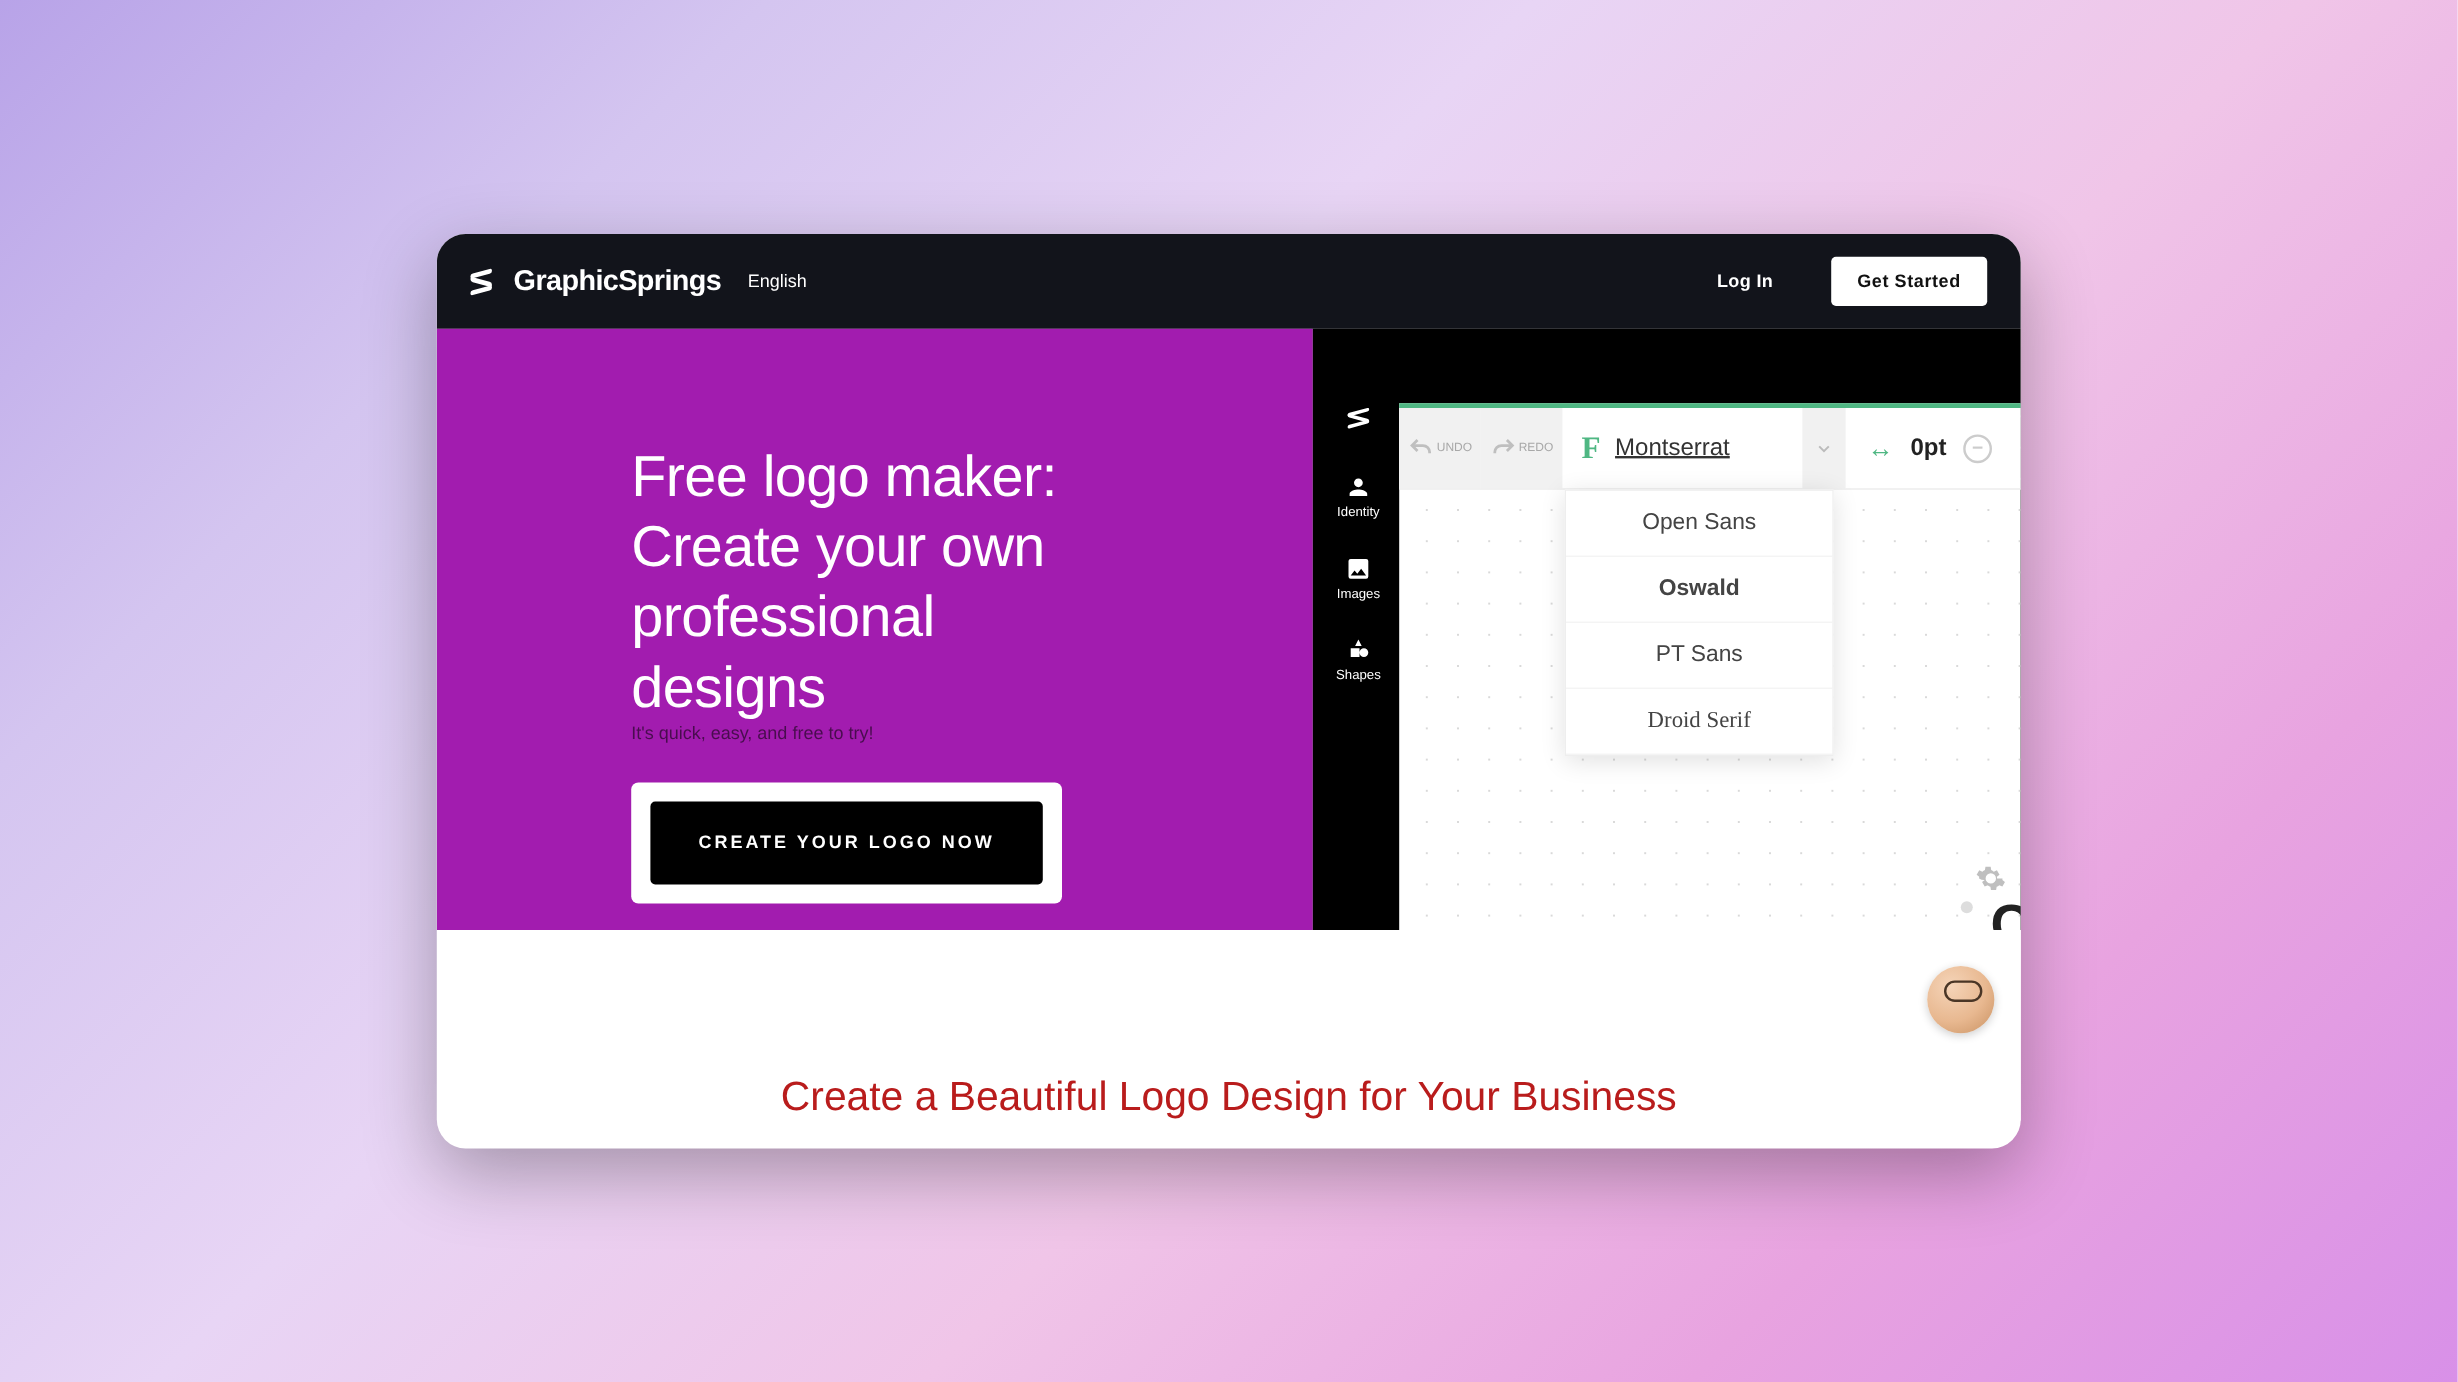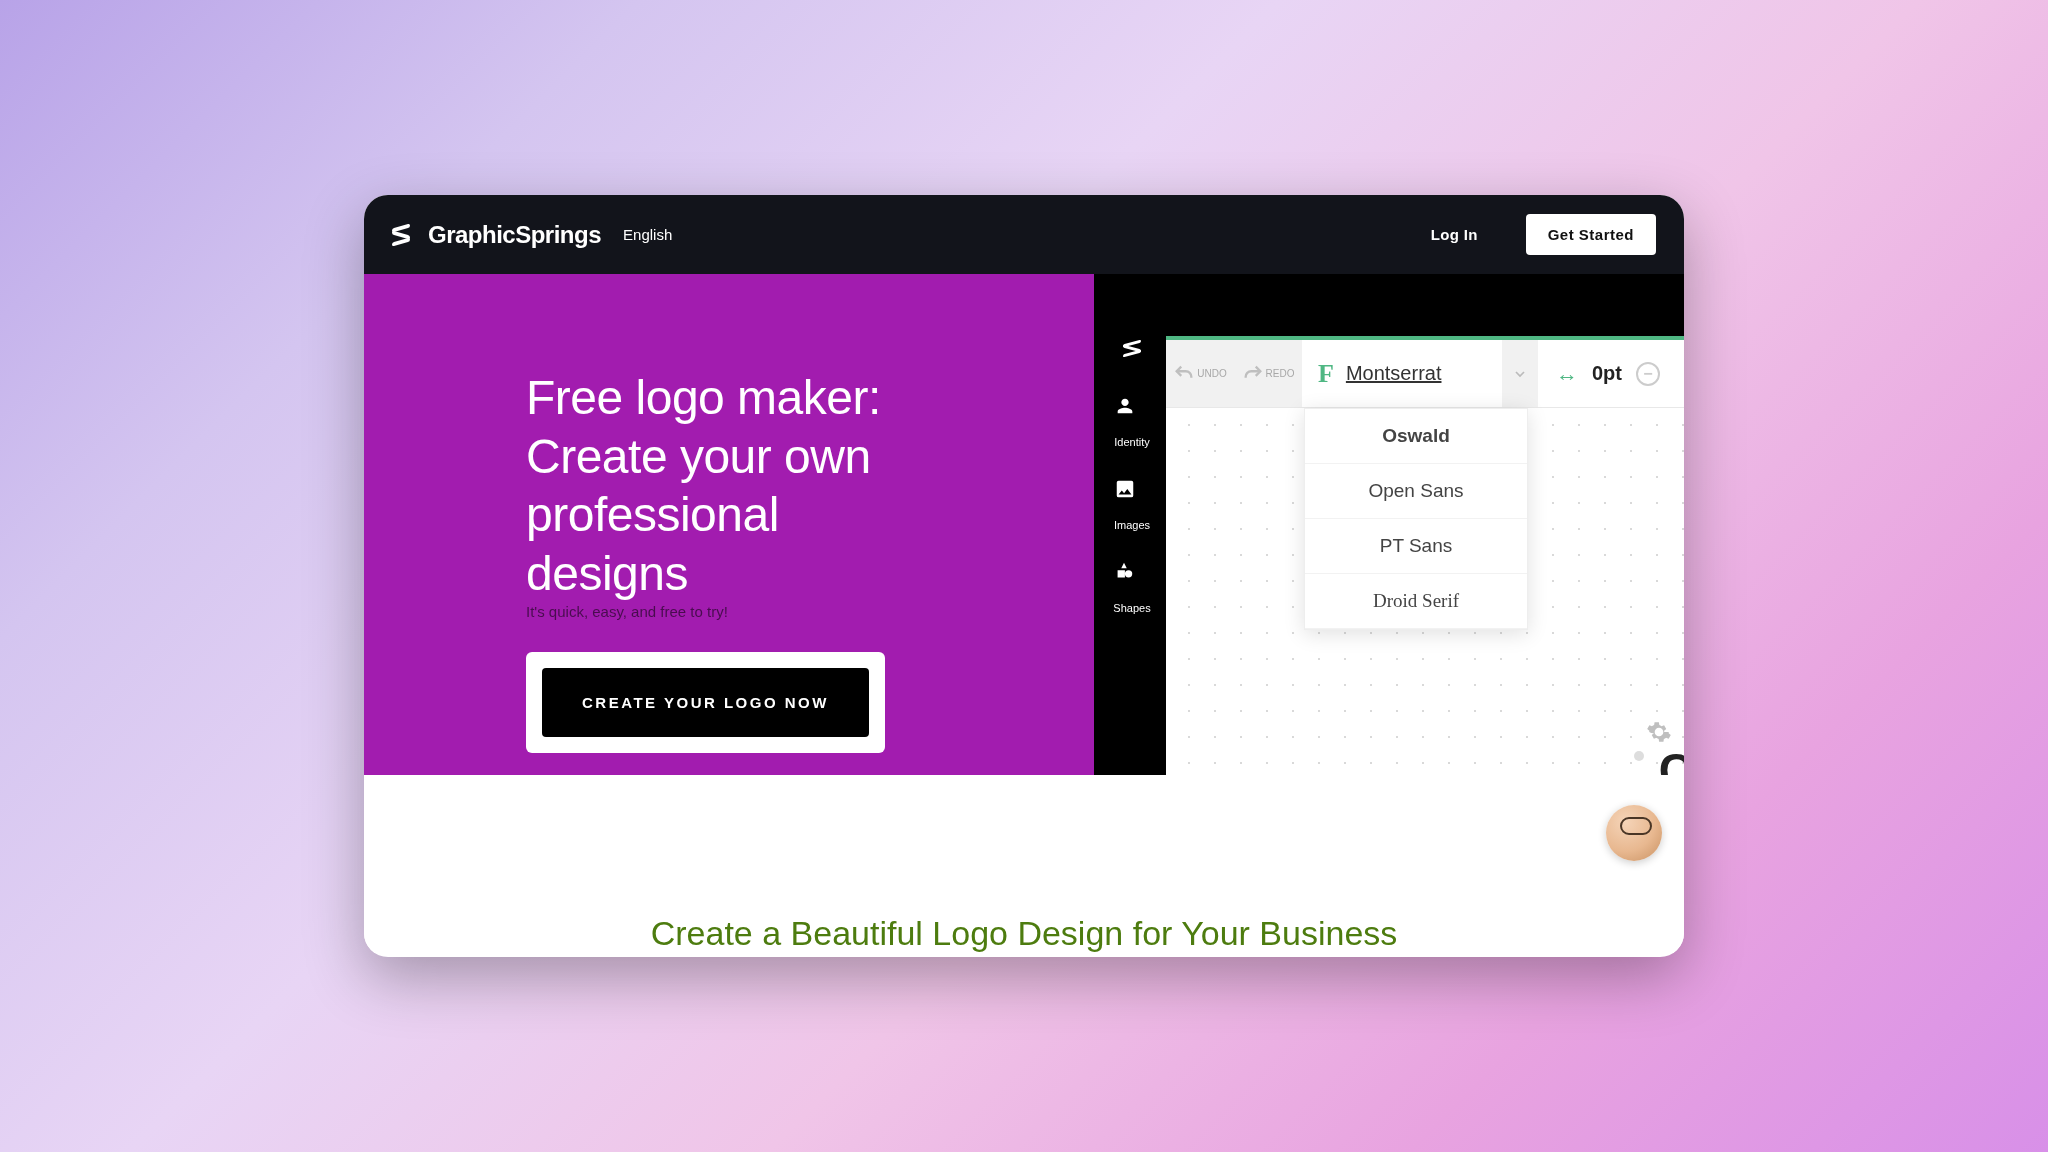--- a/index.html
+++ b/index.html
@@ -39,7 +39,7 @@
 .ed-logo { width: 18px; display: flex; flex-direction: column; gap: 2px; margin-bottom: 10px;}
 .ed-logo span{ height:3px; background:#fff; border-radius:2px;}
 .ed-logo span:nth-child(1){transform:skewY(-15deg);} .ed-logo span:nth-child(2){transform:skewY(15deg);} .ed-logo span:nth-child(3){transform:skewY(-15deg);}
-.ed-item { color:#fff; font-size:11px; text-align:center; display:flex; flex-direction:column; align-items:flex-start; gap:19px;}
+.ed-item { color:#fff; font-size:11px; text-align:center; display:flex; flex-direction:column; align-items:center; gap:4px;}
 .ed-item svg{ width:22px; height:22px; fill:#fff;}
 .editor-canvas { position:absolute; left:72px; top:62px; right:0; bottom:0; background:#fff; border-top:4px solid #4fb783;
   background-image: radial-gradient(circle, #d9d9d9 1px, transparent 1px); background-size: 26px 26px; background-position: 10px 72px;}

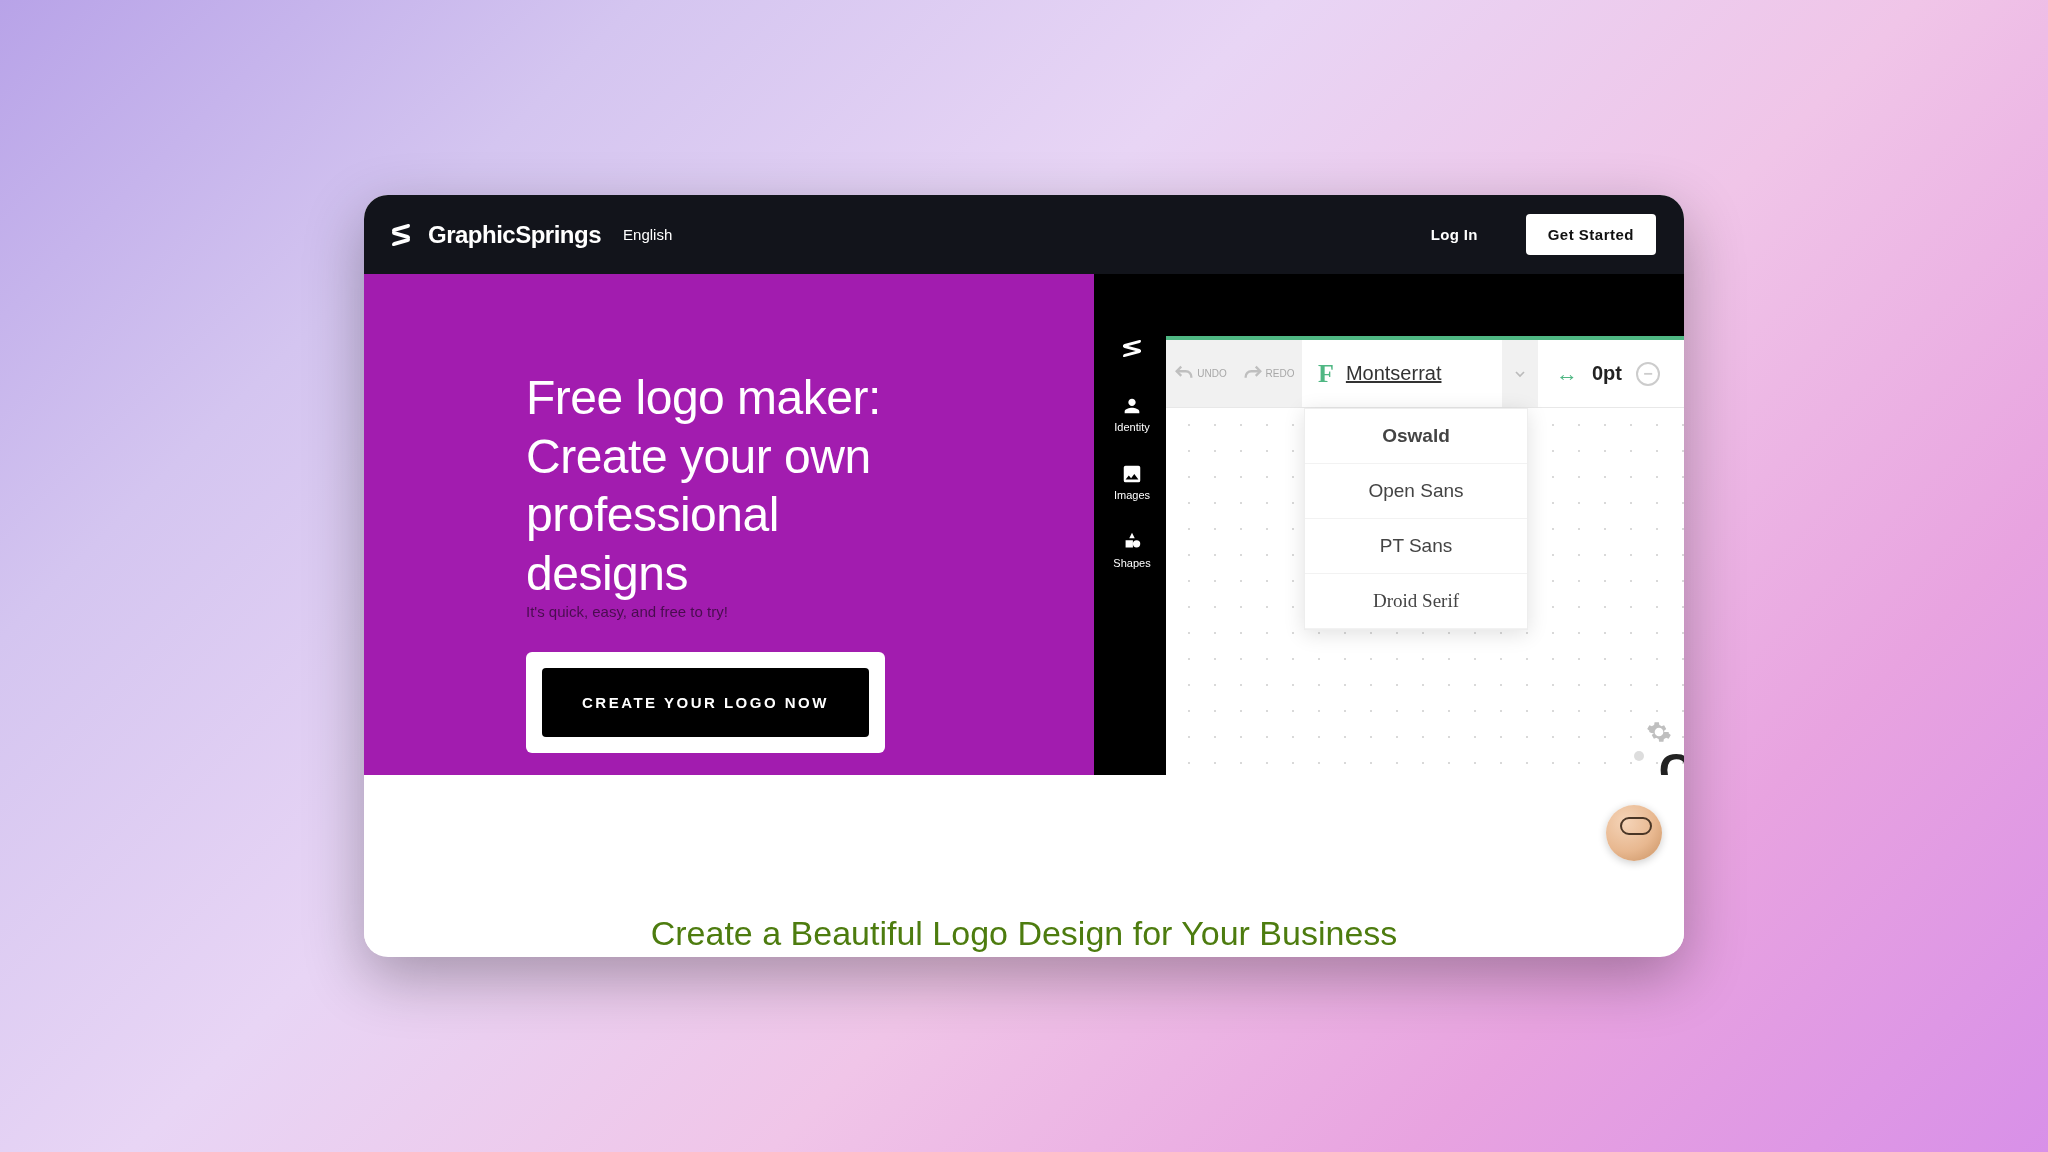--- a/index.html
+++ b/index.html
@@ -155,8 +155,8 @@
         </div>
 
         <div class="font-dd">
+          <div class="font-opt">Open Sans</div>
           <div class="font-opt oswald">Oswald</div>
-          <div class="font-opt">Open Sans</div>
           <div class="font-opt">PT Sans</div>
           <div class="font-opt droid">Droid Serif</div>
         </div>

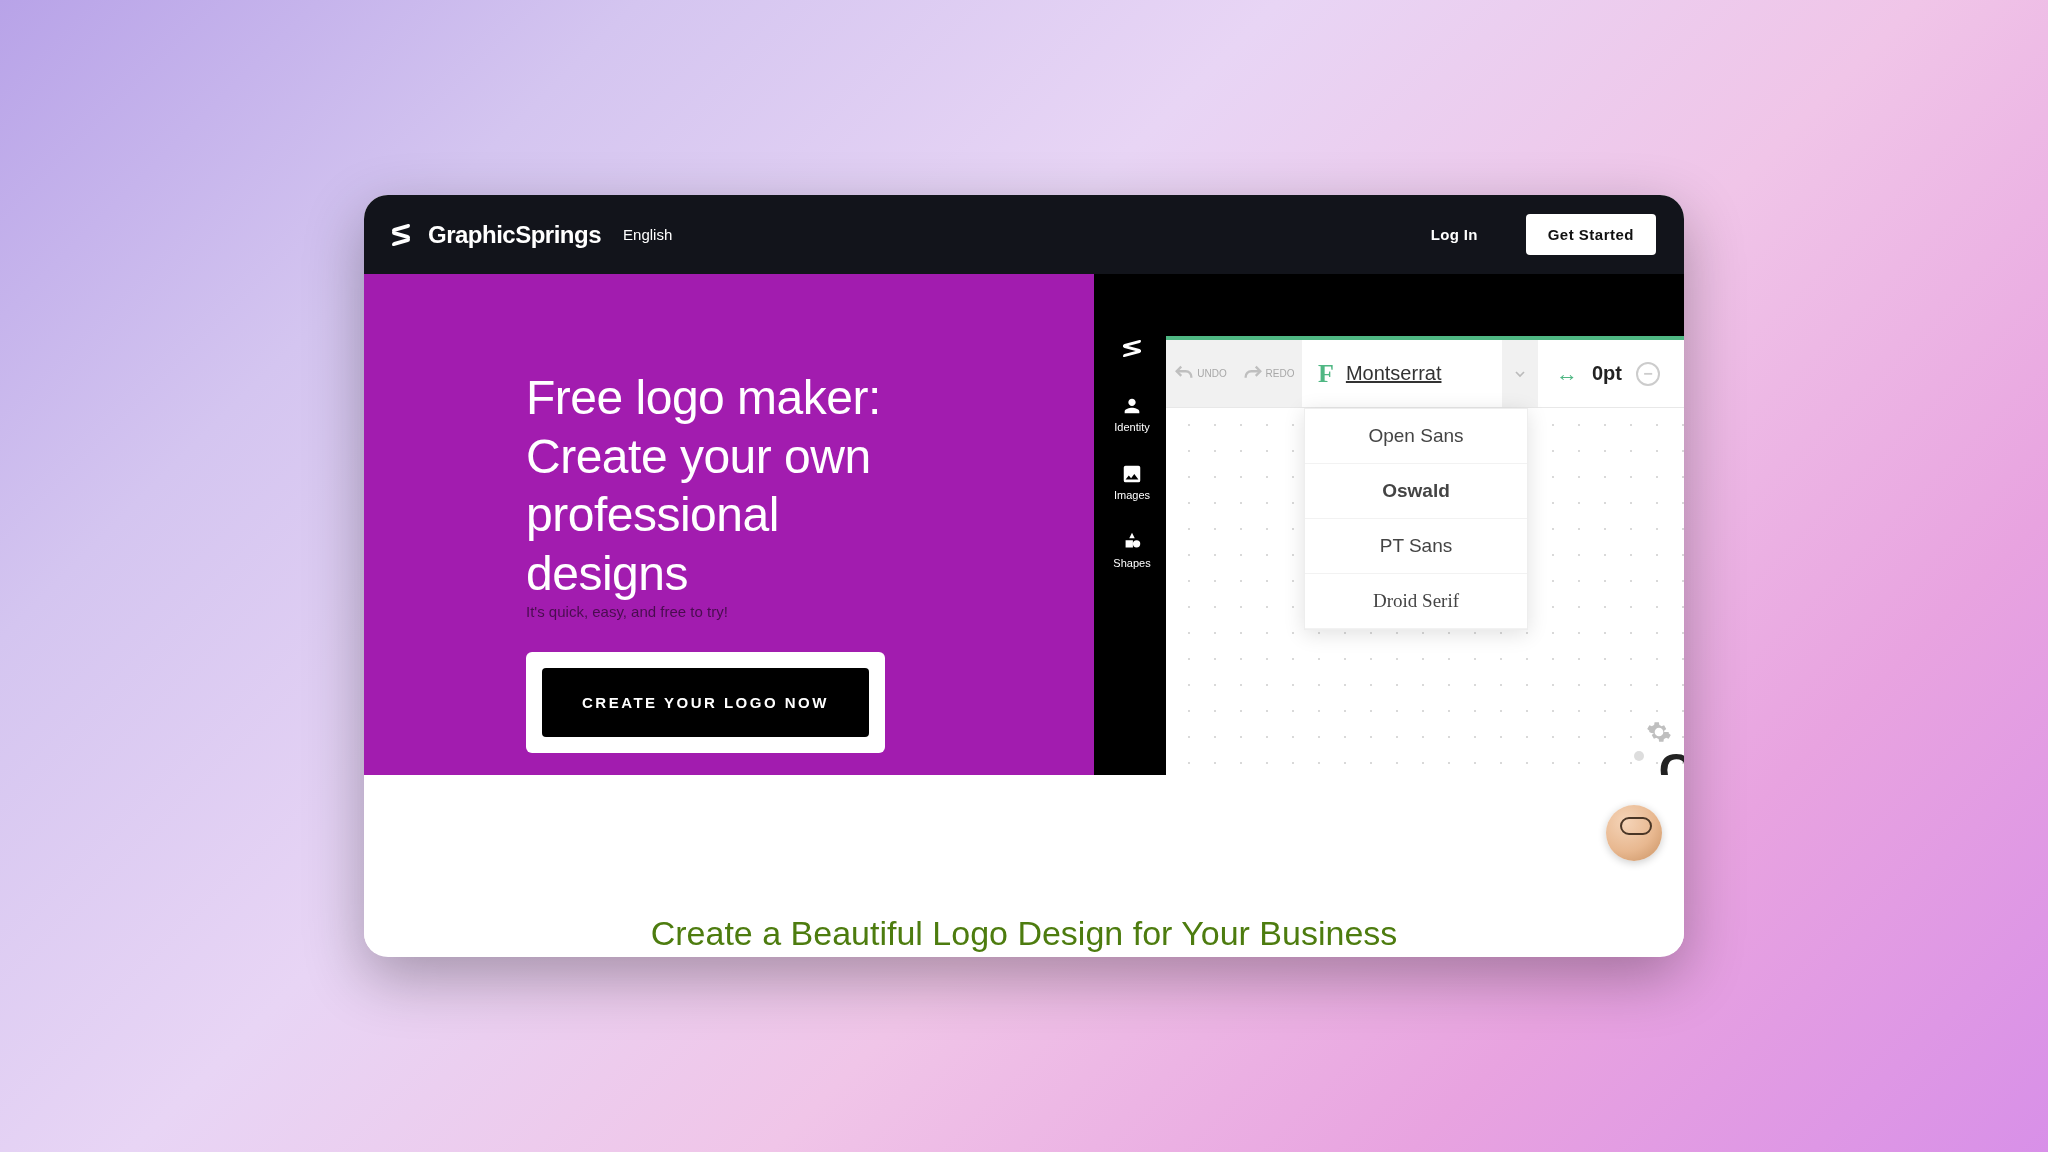--- a/index.html
+++ b/index.html
@@ -64,7 +64,7 @@
 .edge-text{position:absolute;right:-8px;bottom:-22px;font-size:46px;font-weight:700;color:#222;}
 
 .below{ background:#fff; padding-top:120px; text-align:center; position:relative;}
-.below-title{ font-size:34px; color:#4d7c0f; font-weight:500;margin-top:19px;}
+.below-title{ font-size:34px; color:#b91c1c; font-weight:500;}
 .chat-avatar{ position:absolute; right:22px; top:30px; width:56px;height:56px;border-radius:50%; background: radial-gradient(circle at 35% 30%, #f5d4b8 0%, #e8b890 55%, #c89060 100%); box-shadow:0 2px 8px rgba(0,0,0,0.2); overflow:hidden;}
 .chat-avatar::after{content:"";position:absolute;left:14px;top:12px;width:28px;height:14px;border:2.5px solid #4a3626;border-radius:10px;background:transparent;}
 </style>

